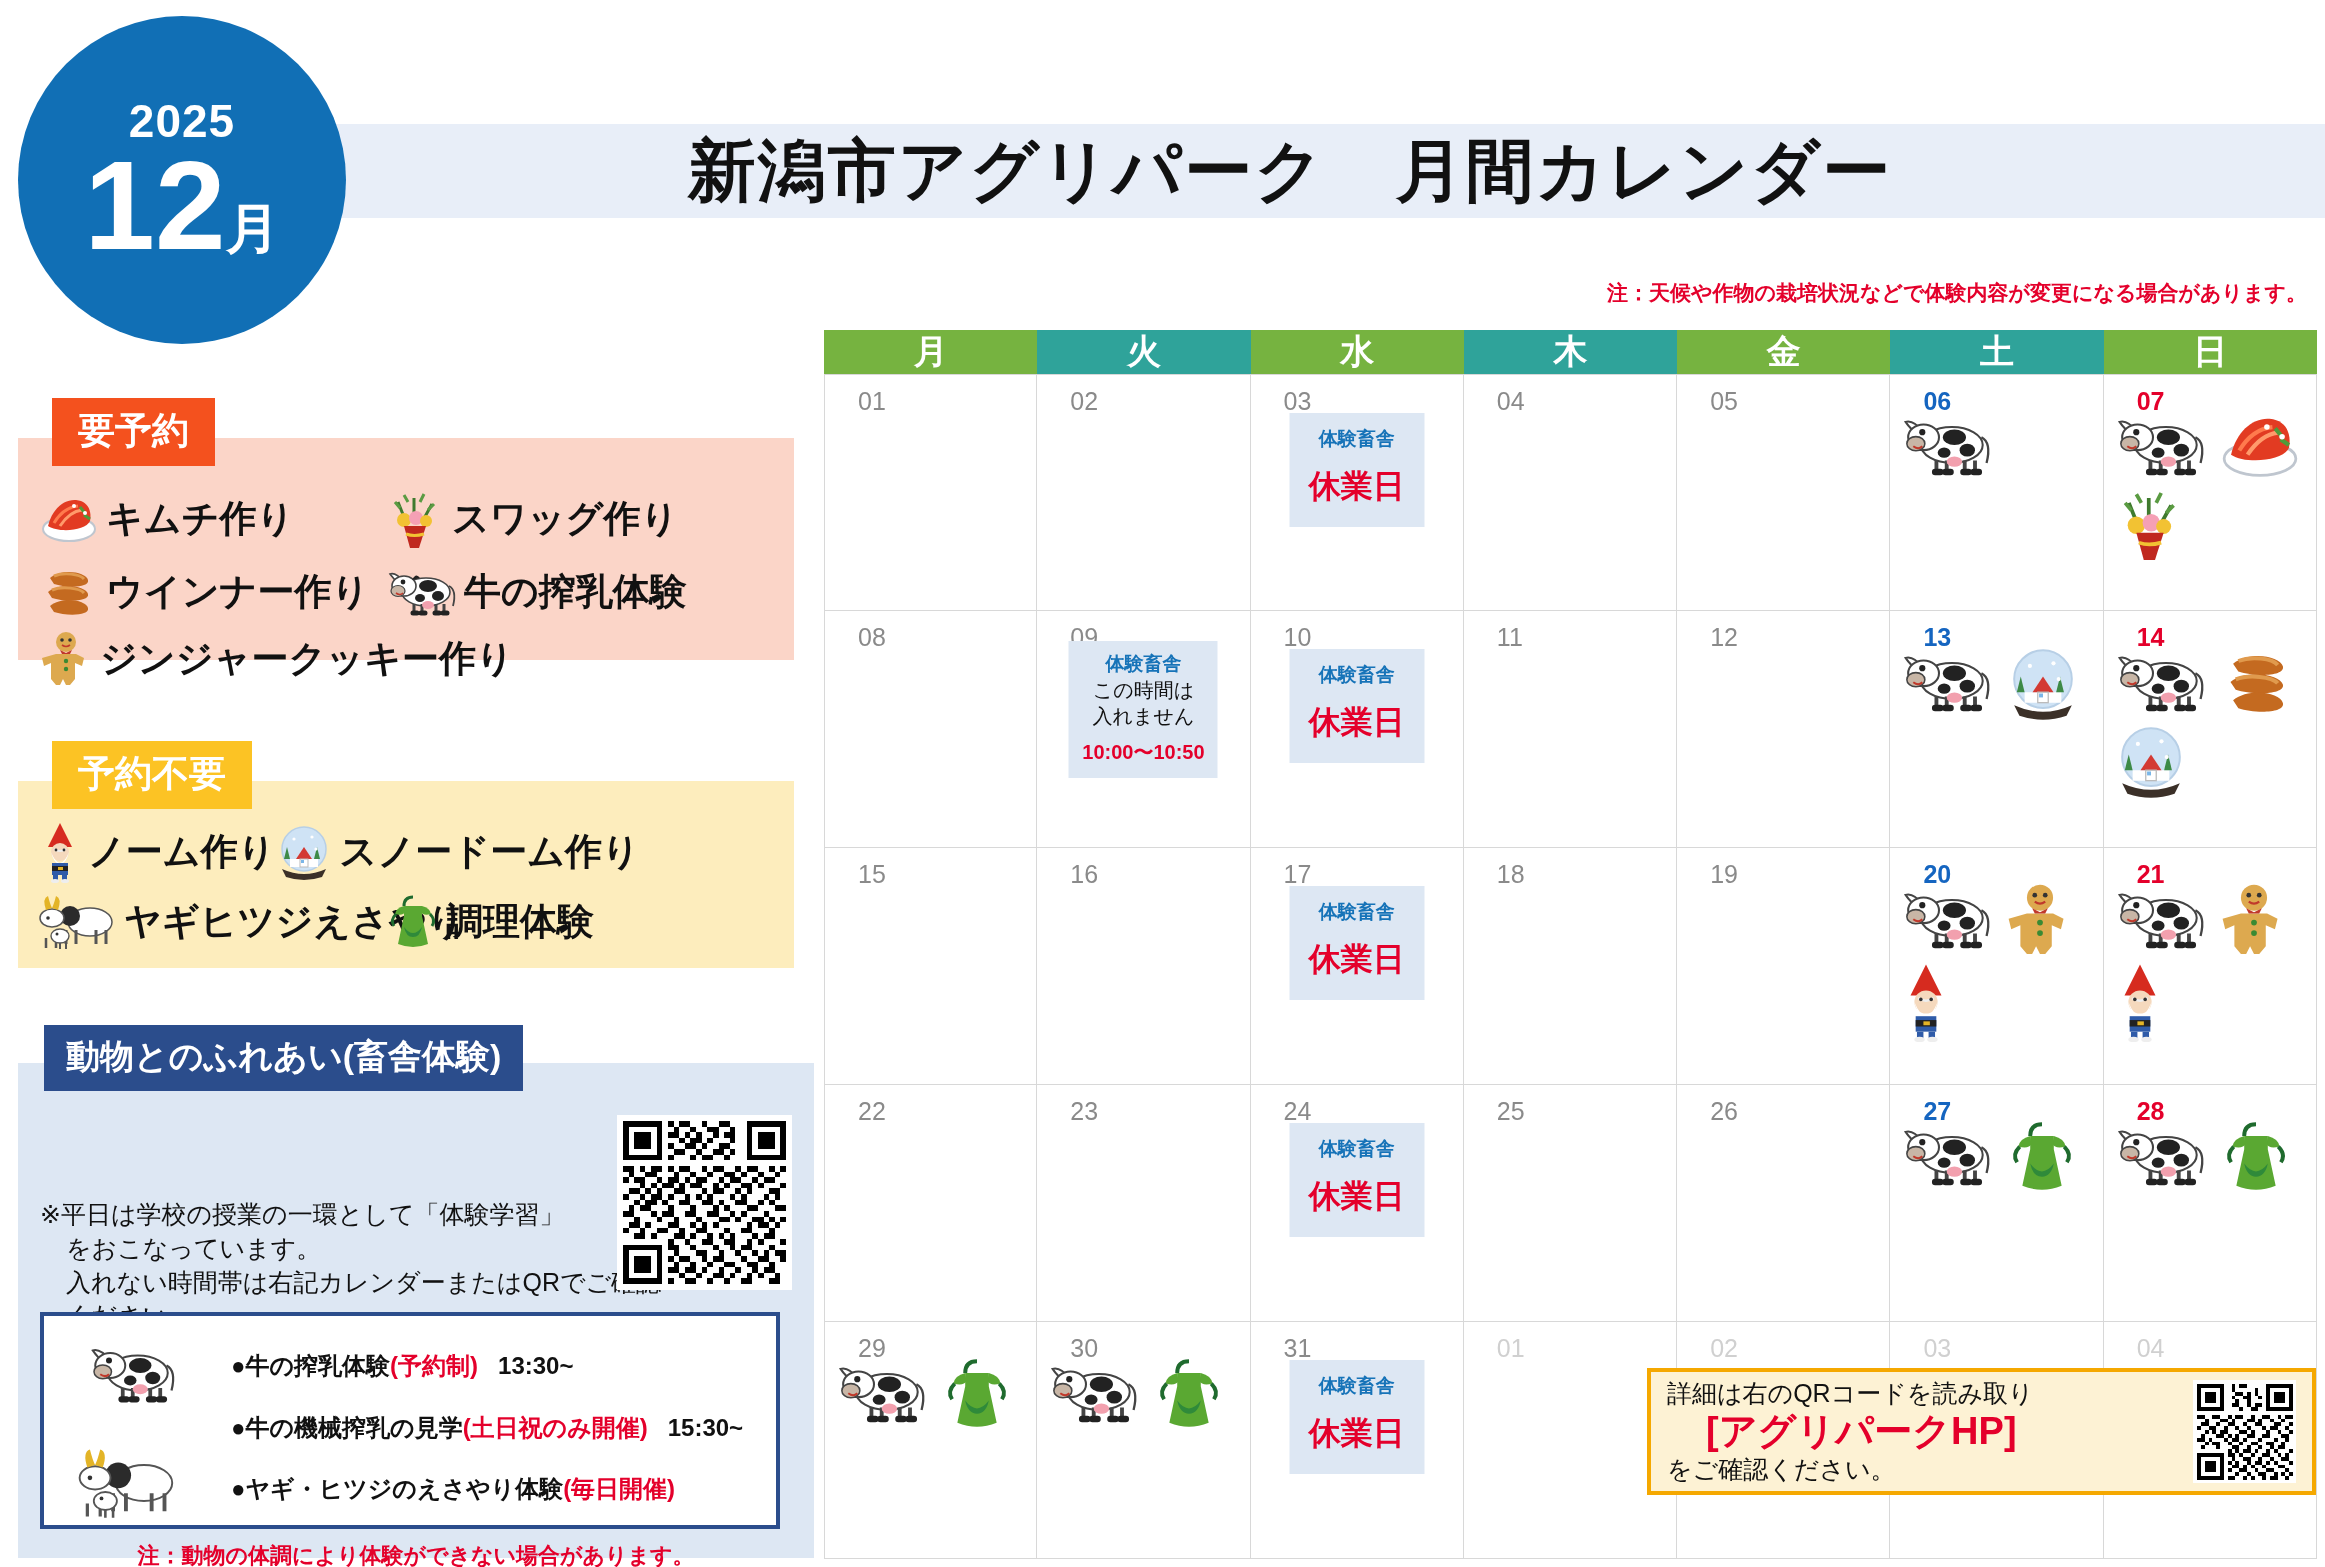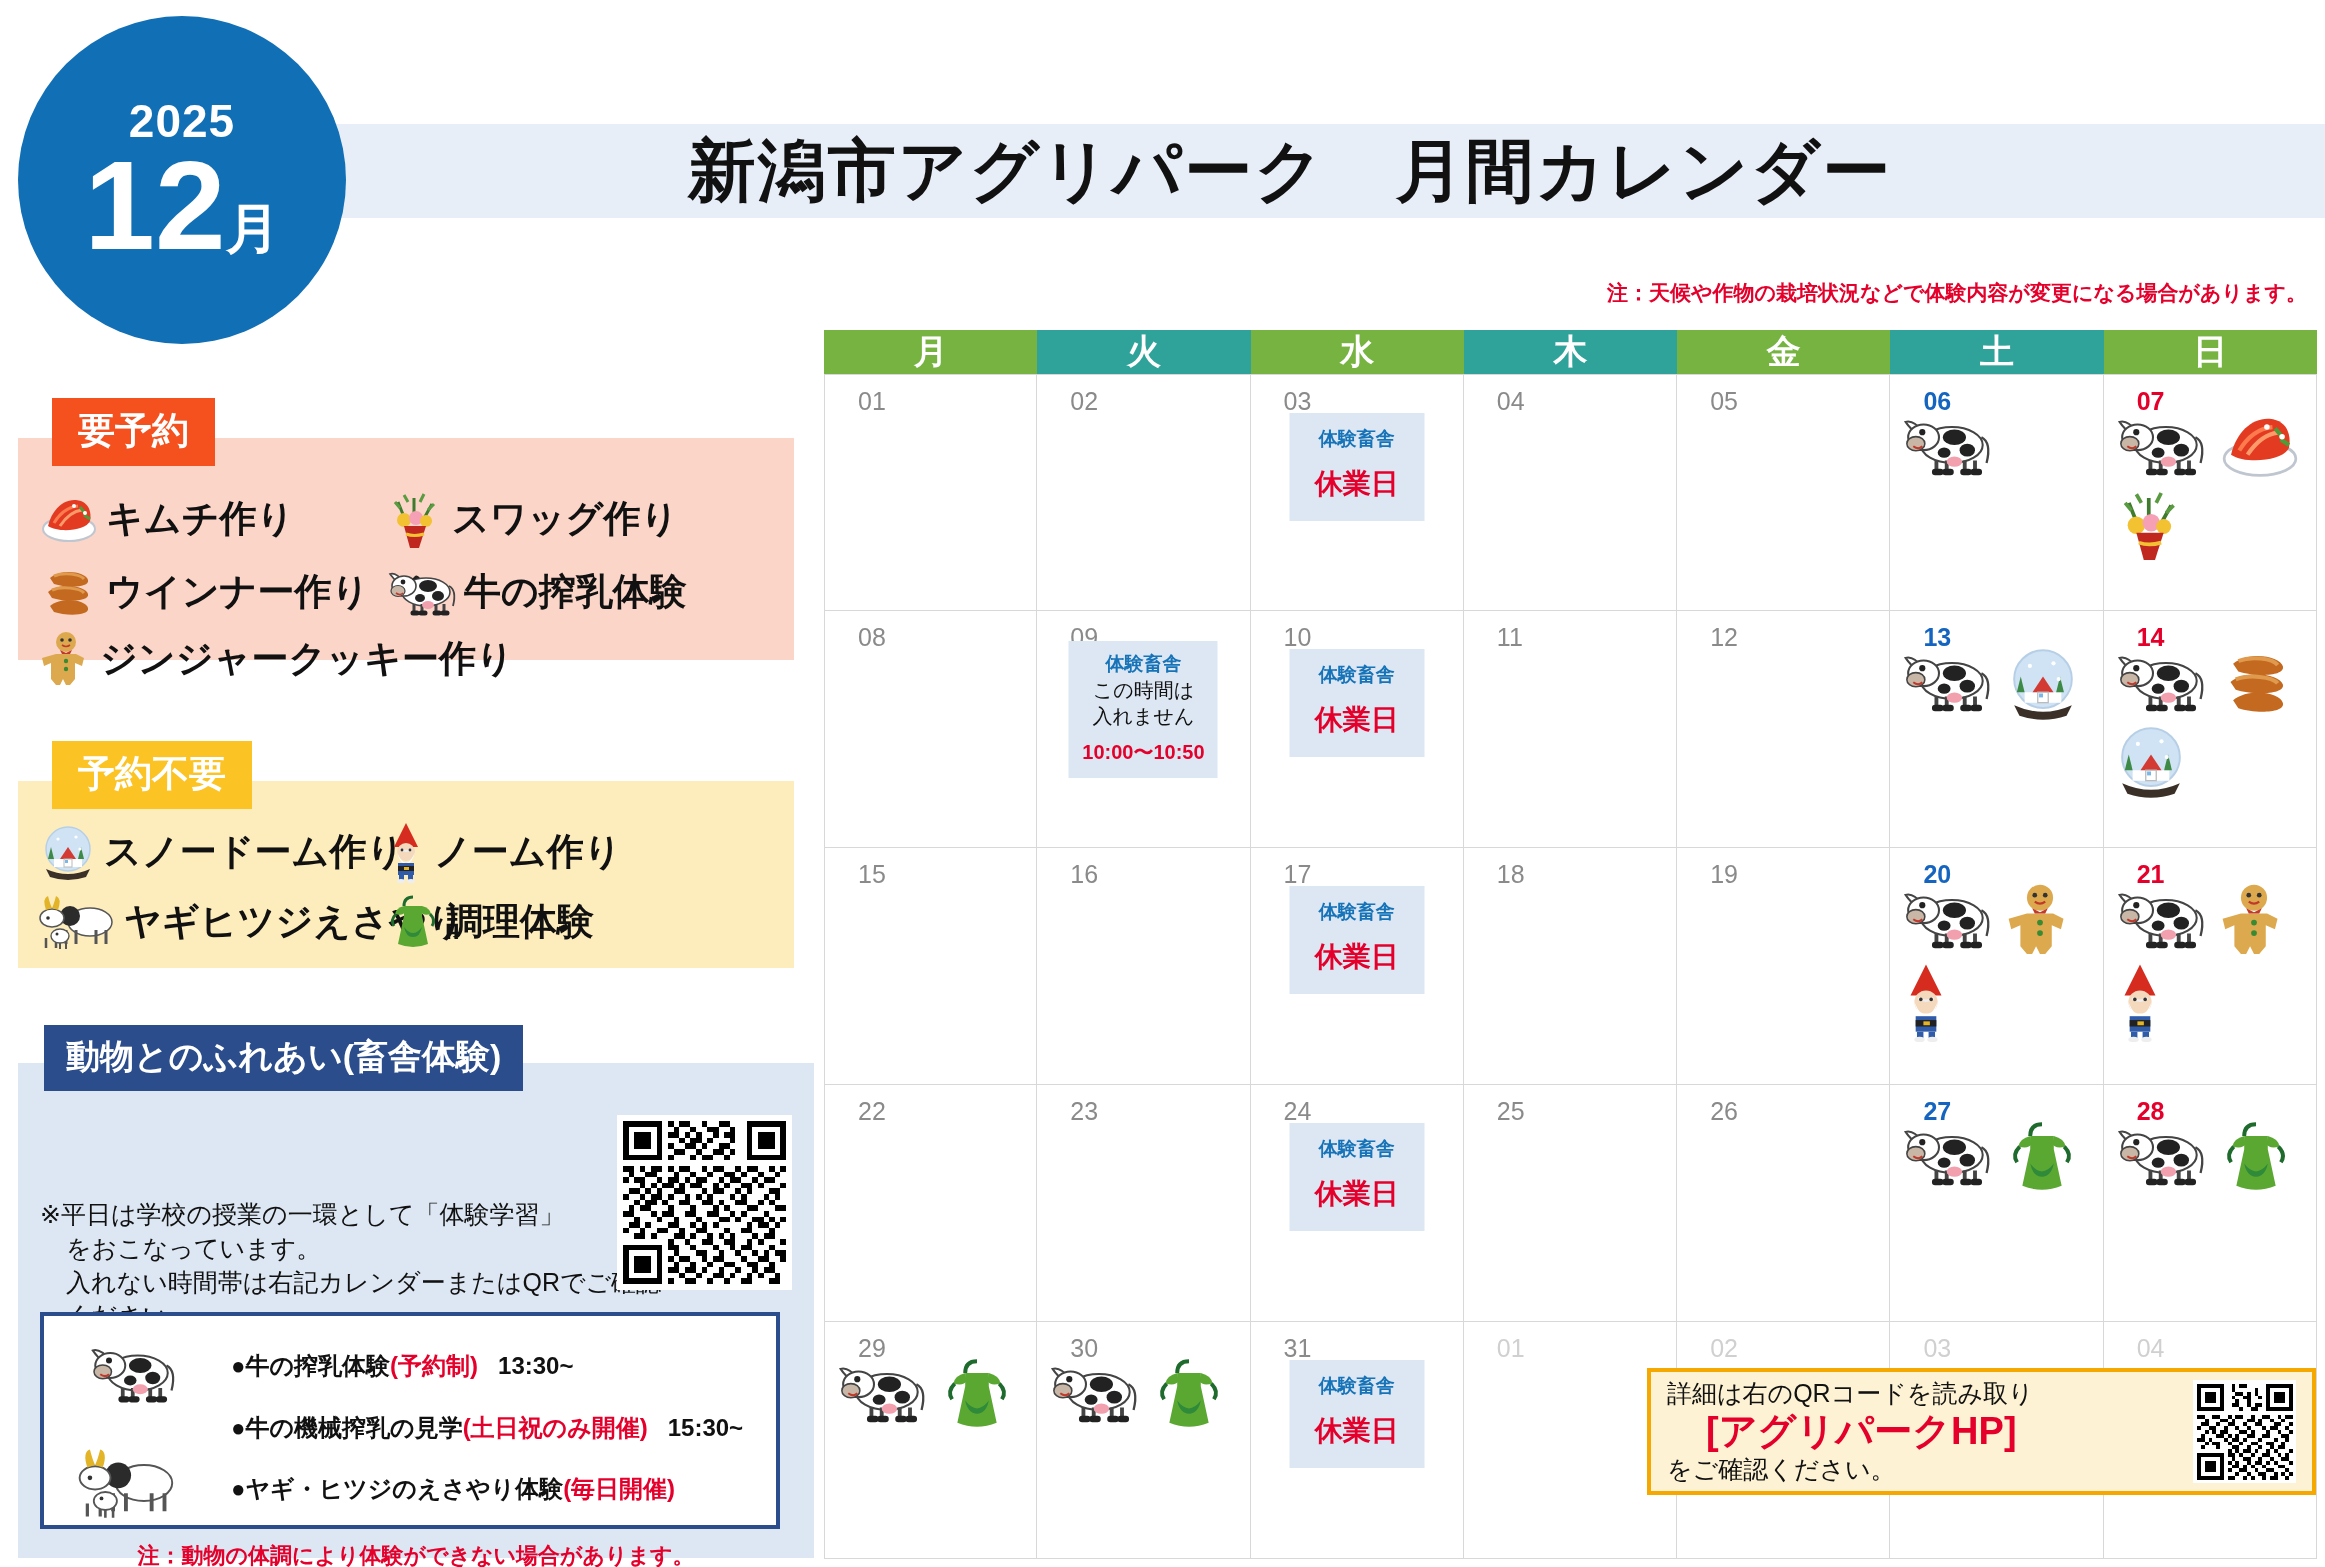--- a/index.html
+++ b/index.html
@@ -100,7 +100,7 @@
     width:135px;padding:14px 0 18px 0;background:#dde7f3;text-align:center;
   }
   .closure .c1{font-size:19px;font-weight:bold;color:#1673b8;line-height:1.25;}
-  .closure .c2{font-size:28px;font-weight:bold;color:#e4002b;margin-top:14px;}
+  .closure .c2{font-size:32px;font-weight:bold;color:#e4002b;margin-top:14px;}
   .restrict{
     position:absolute;left:50%;transform:translateX(-50%);top:30px;
     width:149px;padding:10px 0 12px 0;background:#dde7f3;text-align:center;

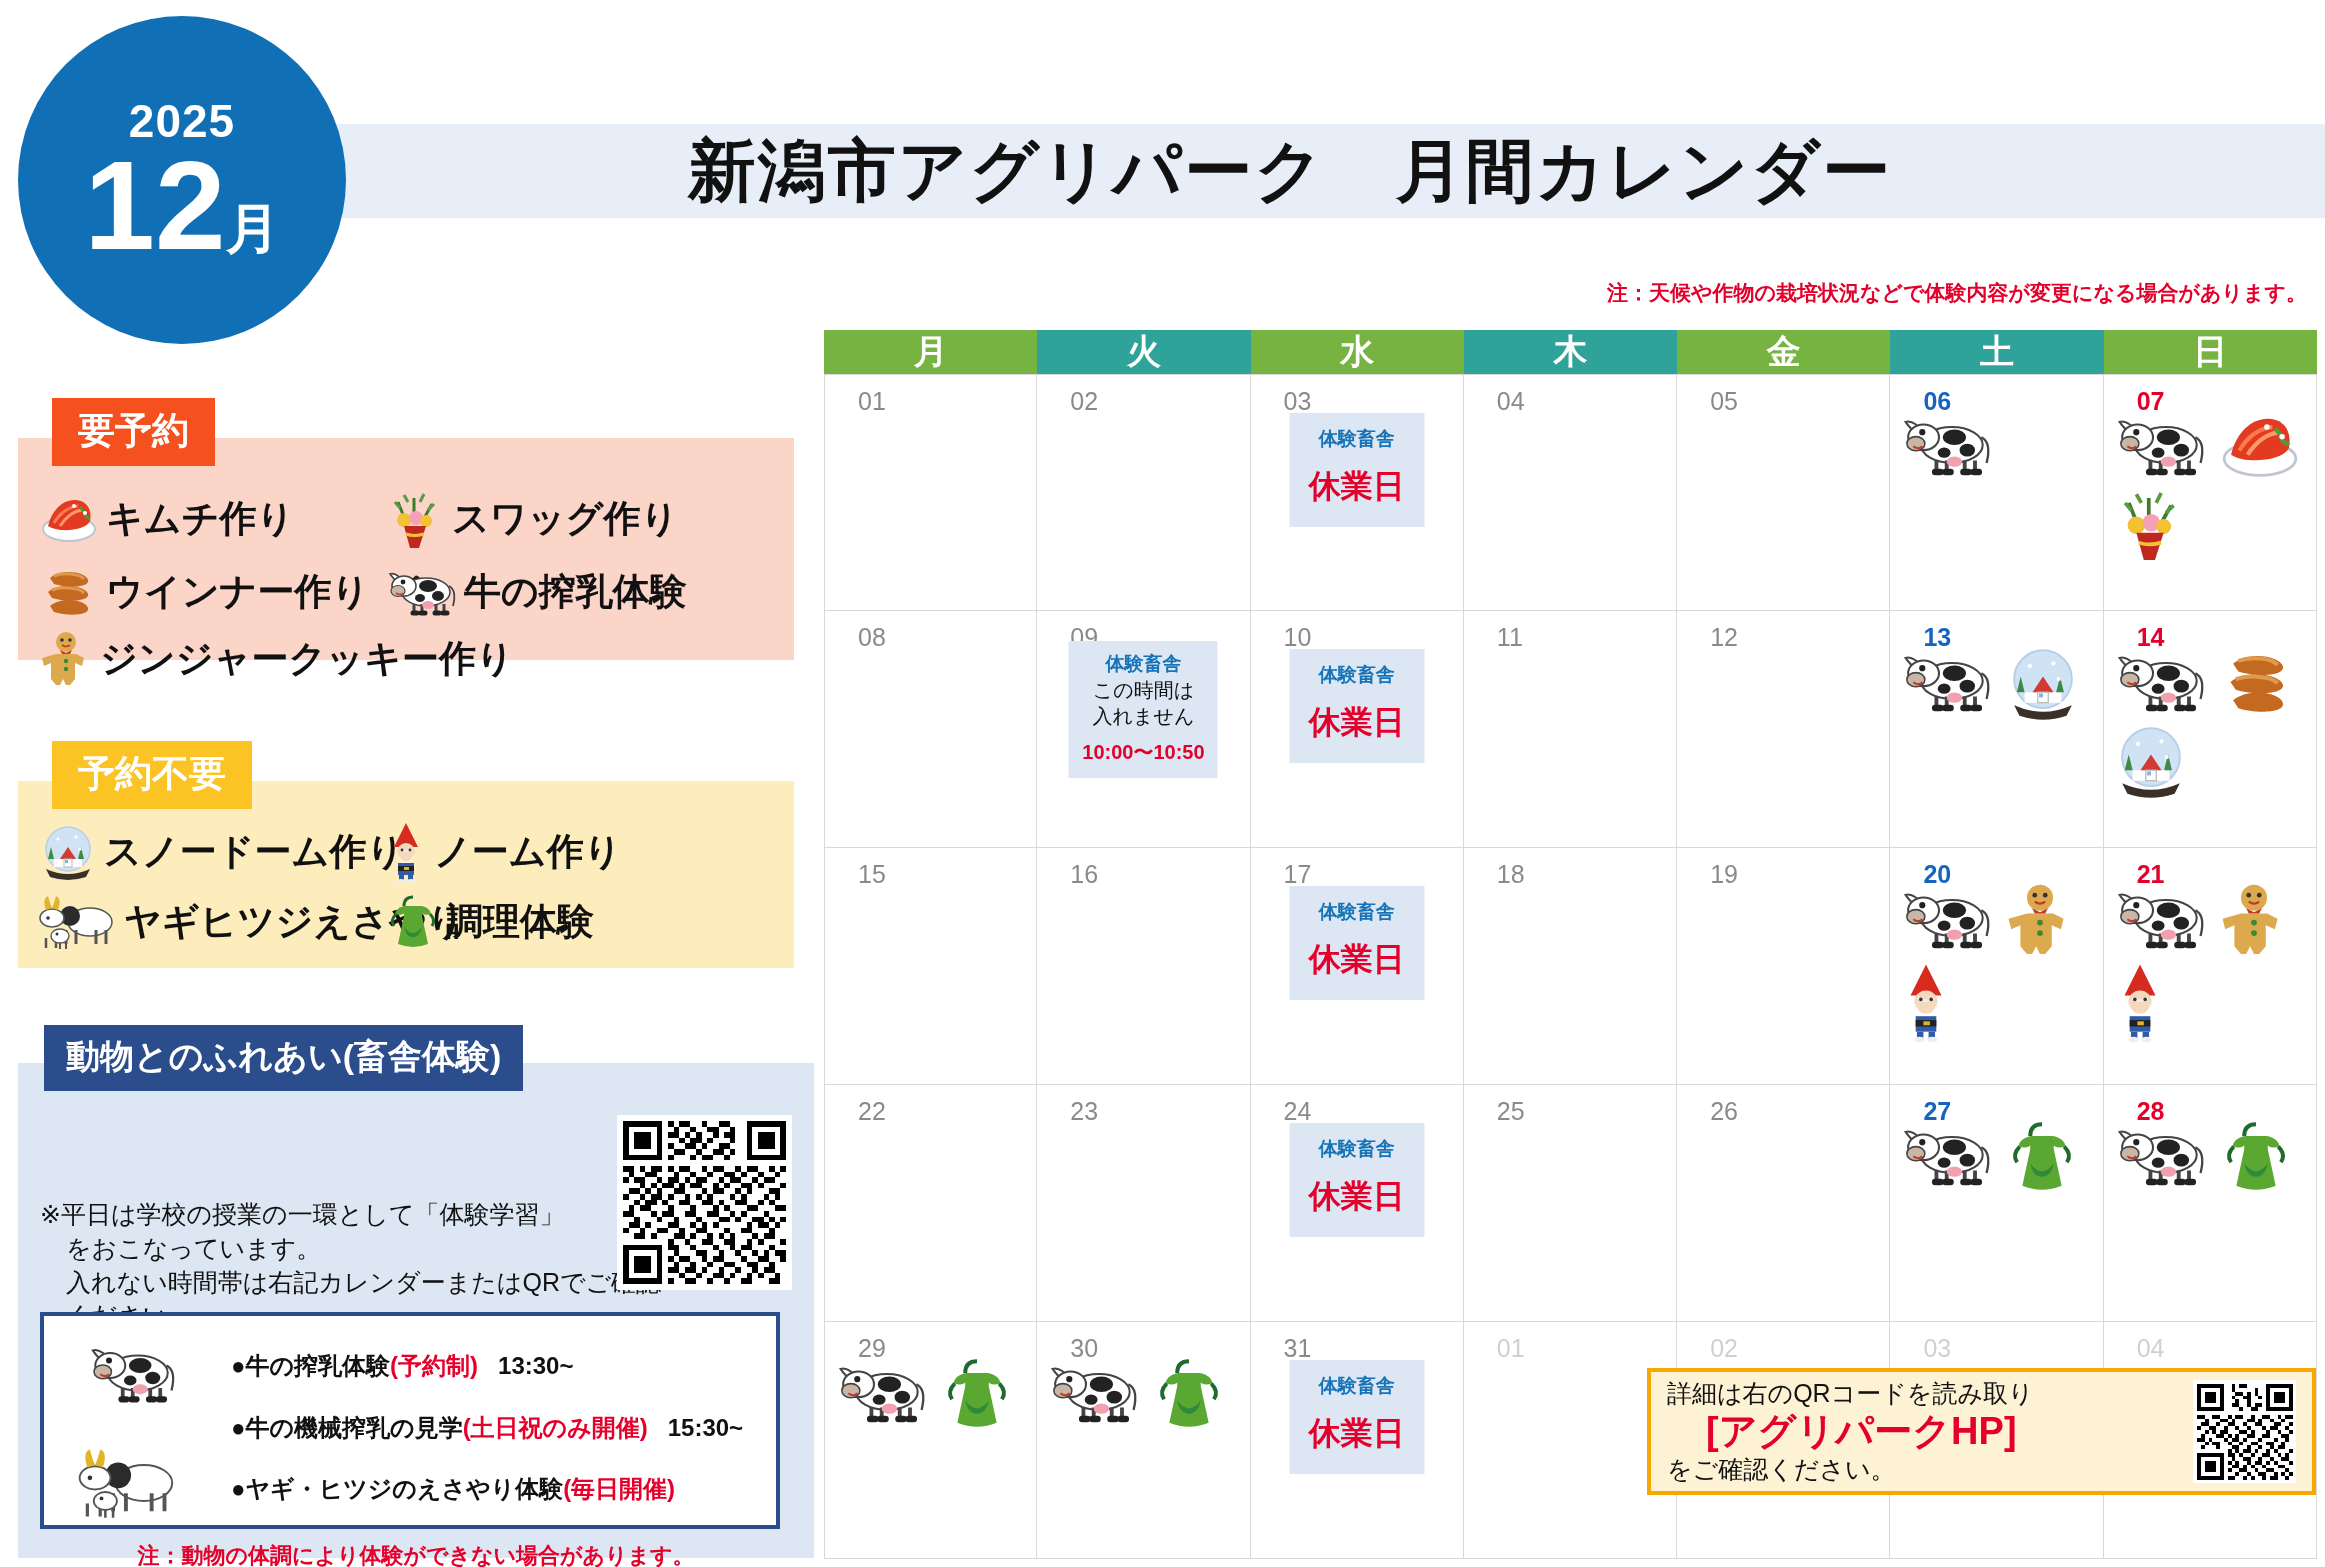--- a/index.html
+++ b/index.html
@@ -233,24 +233,6 @@
   <div class="legend-tab">予約不要</div>
   <div class="legend-body">
     <div class="legend-row" style="margin-left:22px;margin-bottom:10px;">
-      <div class="legend-item" style="width:346px;">
-        <span class="ic">
-          <svg width="56" height="58" viewBox="0 0 56 58">
-              <circle cx="28" cy="26" r="22" fill="#cfe3f5" stroke="#b7cfe6" stroke-width="1.5"></circle>
-              <path d="M14 36 h28 v8 H14Z" fill="#fff"></path>
-              <path d="M20 36 l8 -12 l8 12Z" fill="#d33a33"></path>
-              <rect x="24" y="36" width="8" height="8" fill="#fff" stroke="#bbb"></rect>
-              <rect x="25" y="37" width="3" height="3" fill="#7ab6e8"></rect>
-              <path d="M14 36 l-3 -12 l-3 12Z" fill="#3d8a46"></path>
-              <path d="M44 36 l-3 -12 l-3 12Z" fill="#3d8a46"></path>
-              <circle cx="18" cy="16" r="1.6" fill="#fff"></circle>
-              <circle cx="36" cy="14" r="1.6" fill="#fff"></circle>
-              <circle cx="40" cy="26" r="1.6" fill="#fff"></circle>
-              <path d="M6 46 q22 10 44 0 l-4 8 q-18 6 -36 0Z" fill="#3b3028"></path>
-            </svg>
-        </span>
-        <span class="legend-label" style="margin-left:8px;">スノードーム作り</span>
-      </div>
       <div class="legend-item">
         <span class="ic">
           <svg width="40" height="62" viewBox="0 0 40 62">
@@ -269,6 +251,24 @@
             </svg>
         </span>
         <span class="legend-label" style="margin-left:8px;">ノーム作り</span>
+      </div>
+      <div class="legend-item" style="width:346px;">
+        <span class="ic">
+          <svg width="56" height="58" viewBox="0 0 56 58">
+              <circle cx="28" cy="26" r="22" fill="#cfe3f5" stroke="#b7cfe6" stroke-width="1.5"></circle>
+              <path d="M14 36 h28 v8 H14Z" fill="#fff"></path>
+              <path d="M20 36 l8 -12 l8 12Z" fill="#d33a33"></path>
+              <rect x="24" y="36" width="8" height="8" fill="#fff" stroke="#bbb"></rect>
+              <rect x="25" y="37" width="3" height="3" fill="#7ab6e8"></rect>
+              <path d="M14 36 l-3 -12 l-3 12Z" fill="#3d8a46"></path>
+              <path d="M44 36 l-3 -12 l-3 12Z" fill="#3d8a46"></path>
+              <circle cx="18" cy="16" r="1.6" fill="#fff"></circle>
+              <circle cx="36" cy="14" r="1.6" fill="#fff"></circle>
+              <circle cx="40" cy="26" r="1.6" fill="#fff"></circle>
+              <path d="M6 46 q22 10 44 0 l-4 8 q-18 6 -36 0Z" fill="#3b3028"></path>
+            </svg>
+        </span>
+        <span class="legend-label" style="margin-left:8px;">スノードーム作り</span>
       </div>
     </div>
     <div class="legend-row" style="margin-left:18px;">

